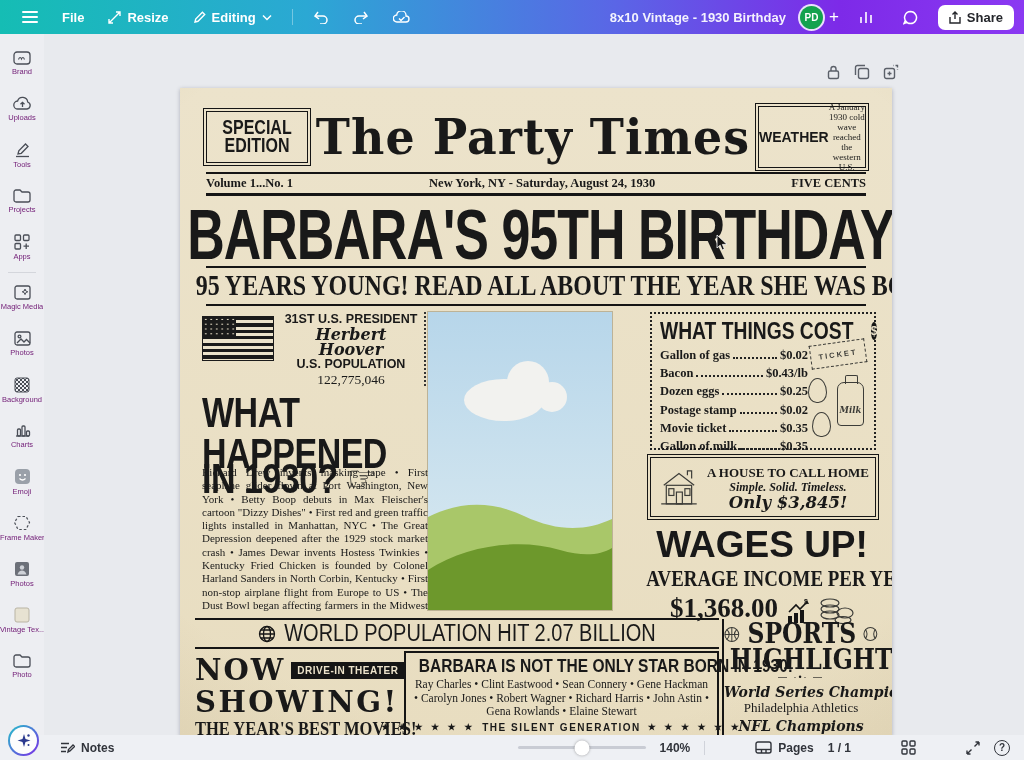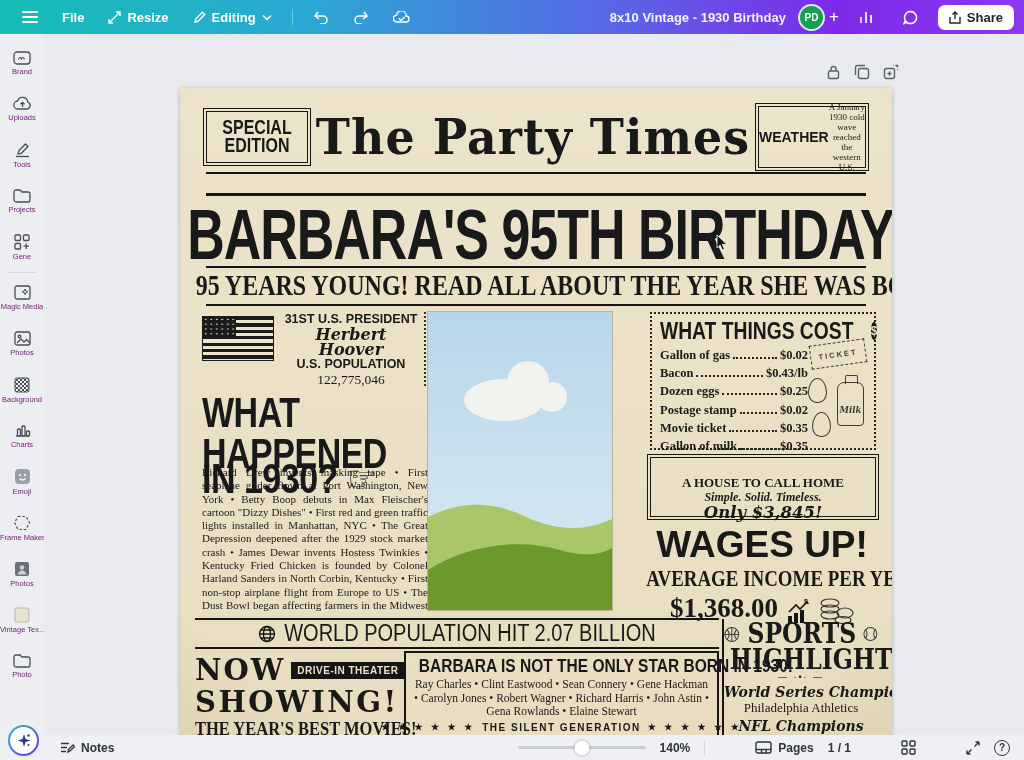--- a/index.html
+++ b/index.html
@@ -409,6 +409,11 @@
     </div>
 
     <div class="rule" style="top:84px;height:1.5px;"></div>
+    <div class="dateline">
+      <span>Volume 1...No. 1</span>
+      <span class="dl-c">New York, NY - Saturday, August 24, 1930</span>
+      <span>FIVE CENTS</span>
+    </div>
     <div class="rule" style="top:105px;height:2.5px;"></div>
 
     <div class="headline">

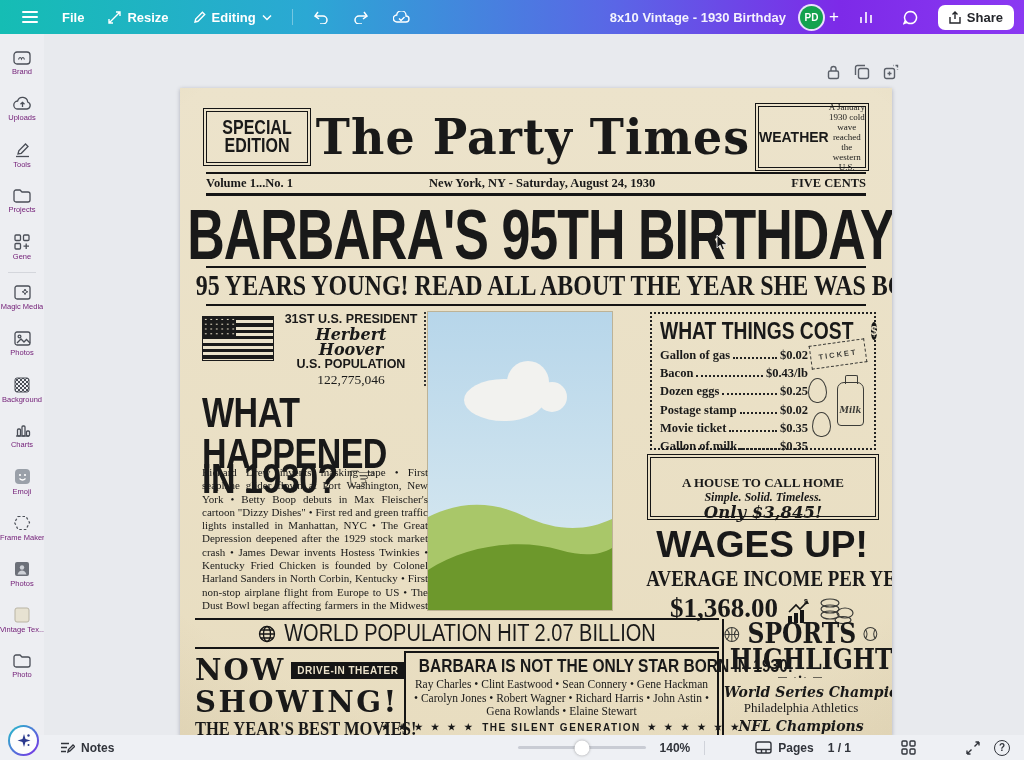--- a/index.html
+++ b/index.html
@@ -300,7 +300,7 @@
         <rect x="1" y="9.5" width="5.5" height="5.5" rx="1"></rect>
         <path d="M12.2 9.5v5.5M9.5 12.2H15"></path>
       </svg>
-    <span>Gene</span>
+    <span>Apps</span>
   </div>
   <div class="sb-div"></div>
   <div class="sb-item">

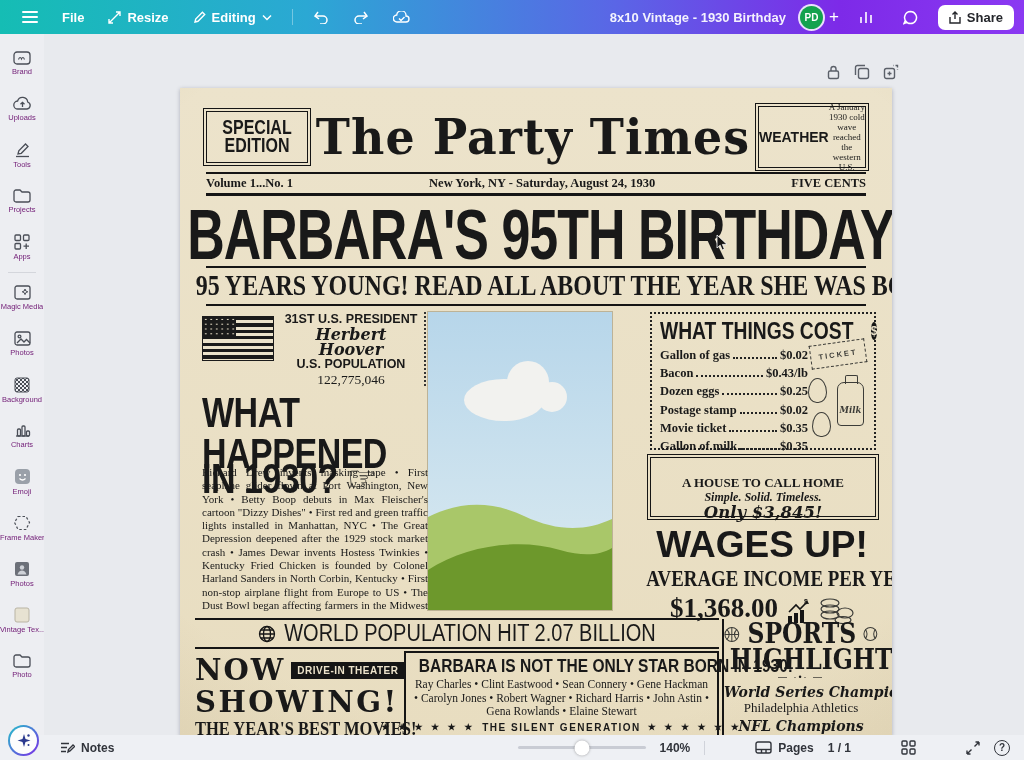--- a/index.html
+++ b/index.html
@@ -121,7 +121,7 @@
   .milk b { font-family:"DejaVu Serif",serif; font-style:italic; font-size:8.5px; margin-bottom:10px; }
 
   .house-box { position:absolute; left:470px; top:369px; width:226px; height:60px;
-               display:flex; align-items:center; gap:6px; padding:11px 6px;flex-direction:column; }
+               display:flex; align-items:center; gap:6px; padding:4px 6px; }
   .house-txt { flex:1; text-align:center; line-height:15px; }
   .house-title { font-family:"Liberation Serif",serif; font-weight:800; font-size:13px; white-space:nowrap;}
   .house-tag { font-family:"Liberation Serif",serif; font-style:italic; font-weight:700; font-size:12px; }

